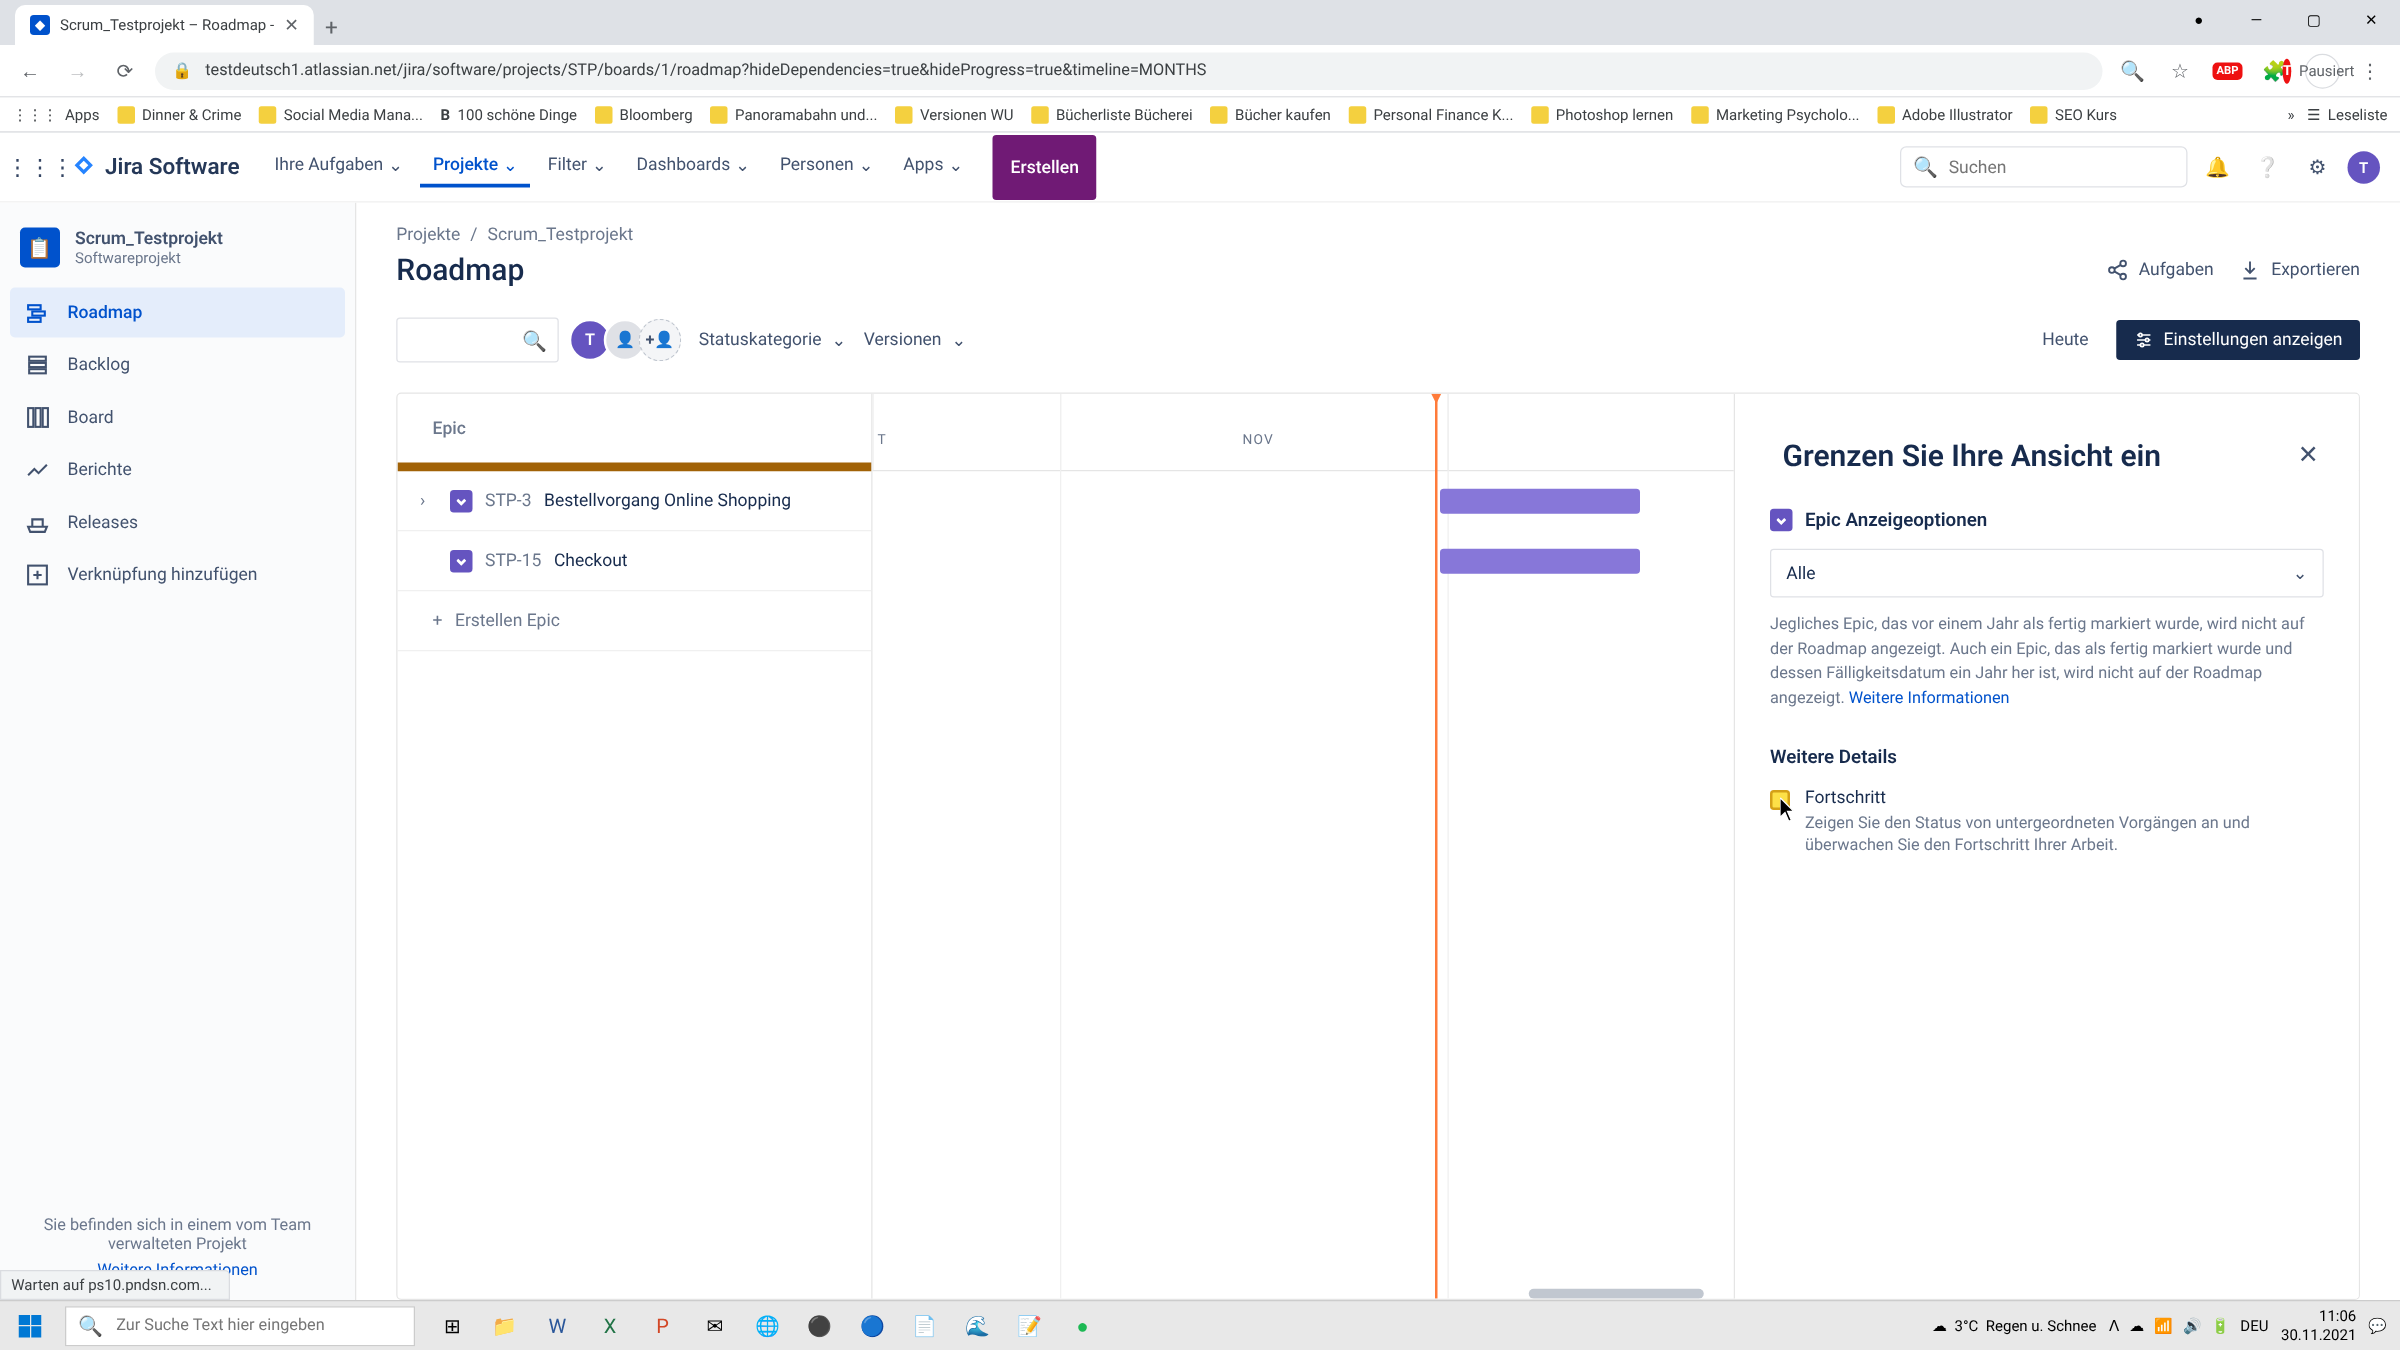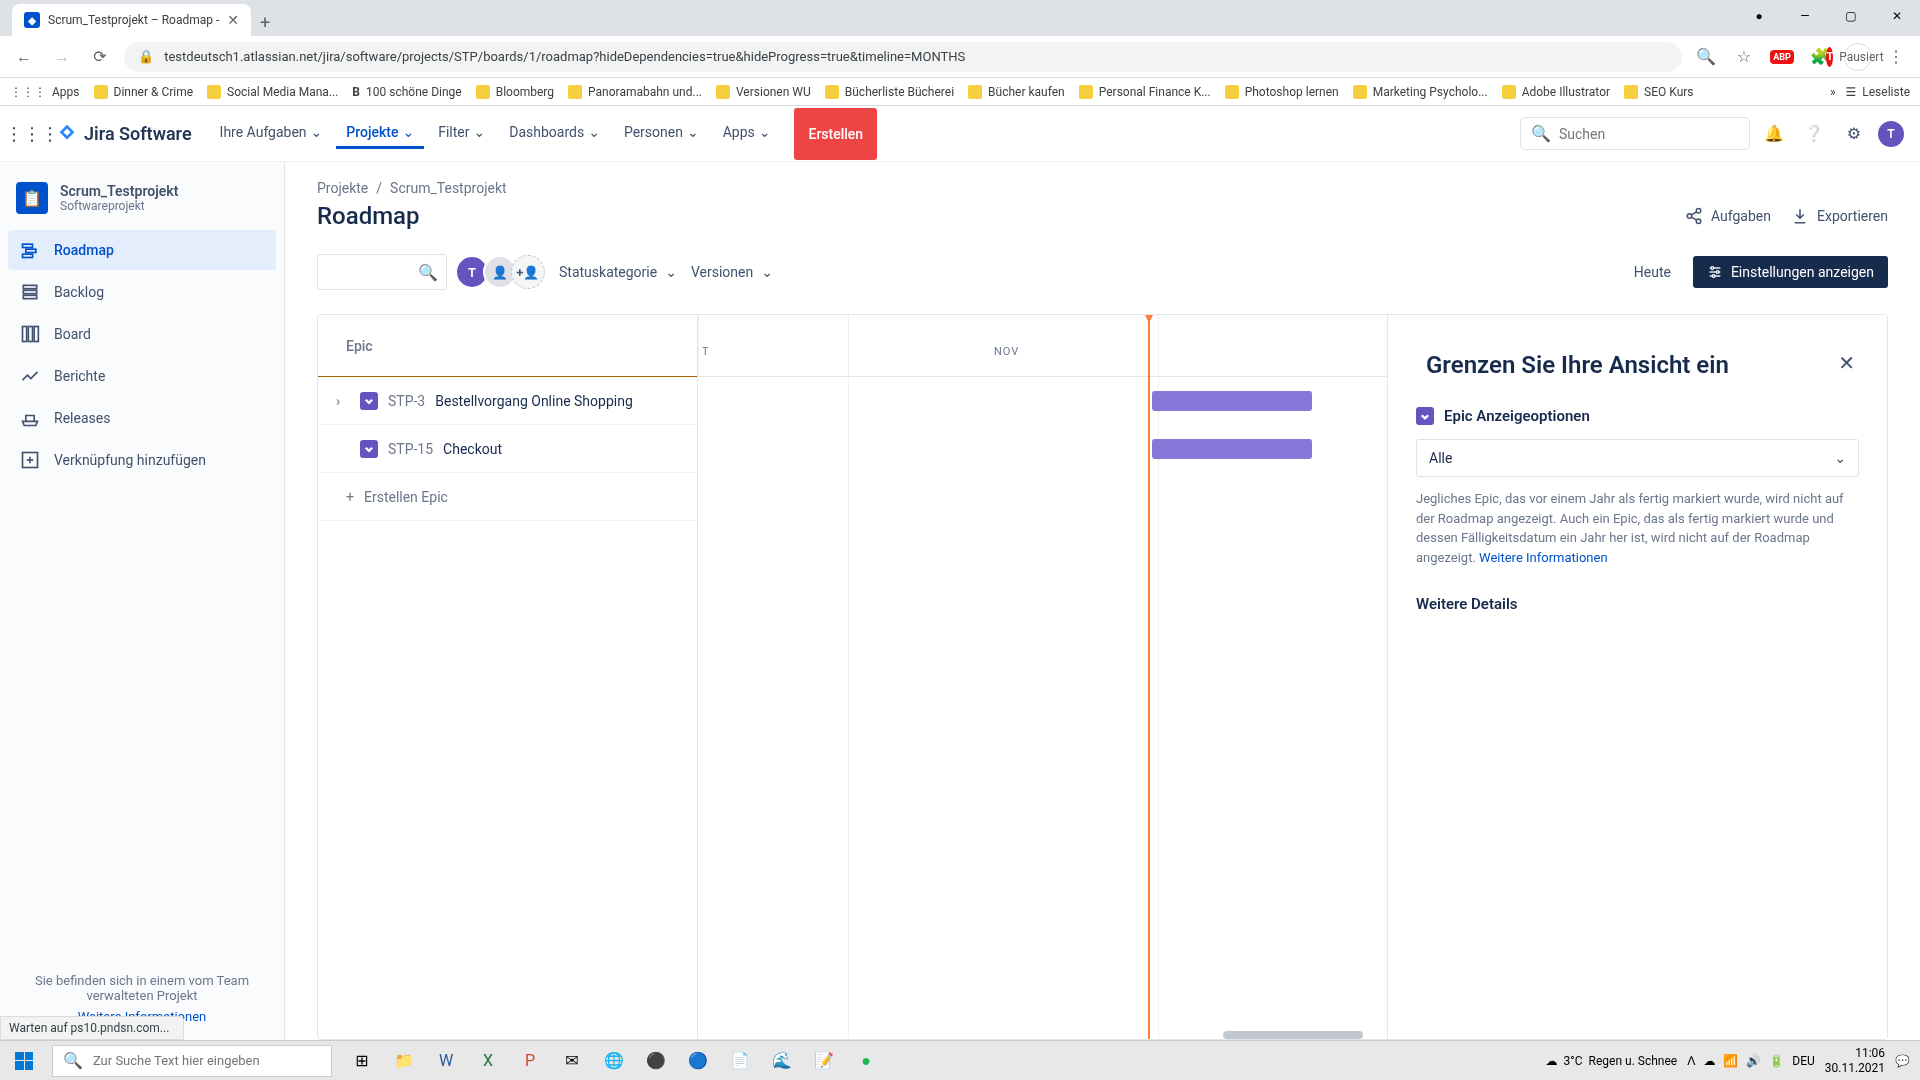--- a/index.html
+++ b/index.html
@@ -37,7 +37,7 @@
 .top-nav { display:flex; gap:4px;align-items:center; }
 .top-nav-item { padding: 6px 10px; color:#42526e; font-size:14px; cursor:pointer; display:flex; align-items:center; gap:4px; border-bottom: 3px solid transparent; }
 .top-nav-item.active { color:#0052cc; border-bottom-color:#0052cc; font-weight:500; }
-.btn-primary { background:#ef4444; color:#fff; padding:18px 14px; border-radius:3px; font-size:14px; font-weight:500; cursor:pointer; margin-left:6px; }
+.btn-primary { background:#701a75; color:#fff; padding:18px 14px; border-radius:3px; font-size:14px; font-weight:500; cursor:pointer; margin-left:6px; }
 .header-right { margin-left:auto; display:flex; align-items:center; gap:8px; }
 .search-box { display:flex; align-items:center; gap:8px; border:1px solid #dfe1e6; border-radius:5px; padding:6px 10px; width:230px; }
 .search-box input { border:none; outline:none; font-size:14px; flex:1; }

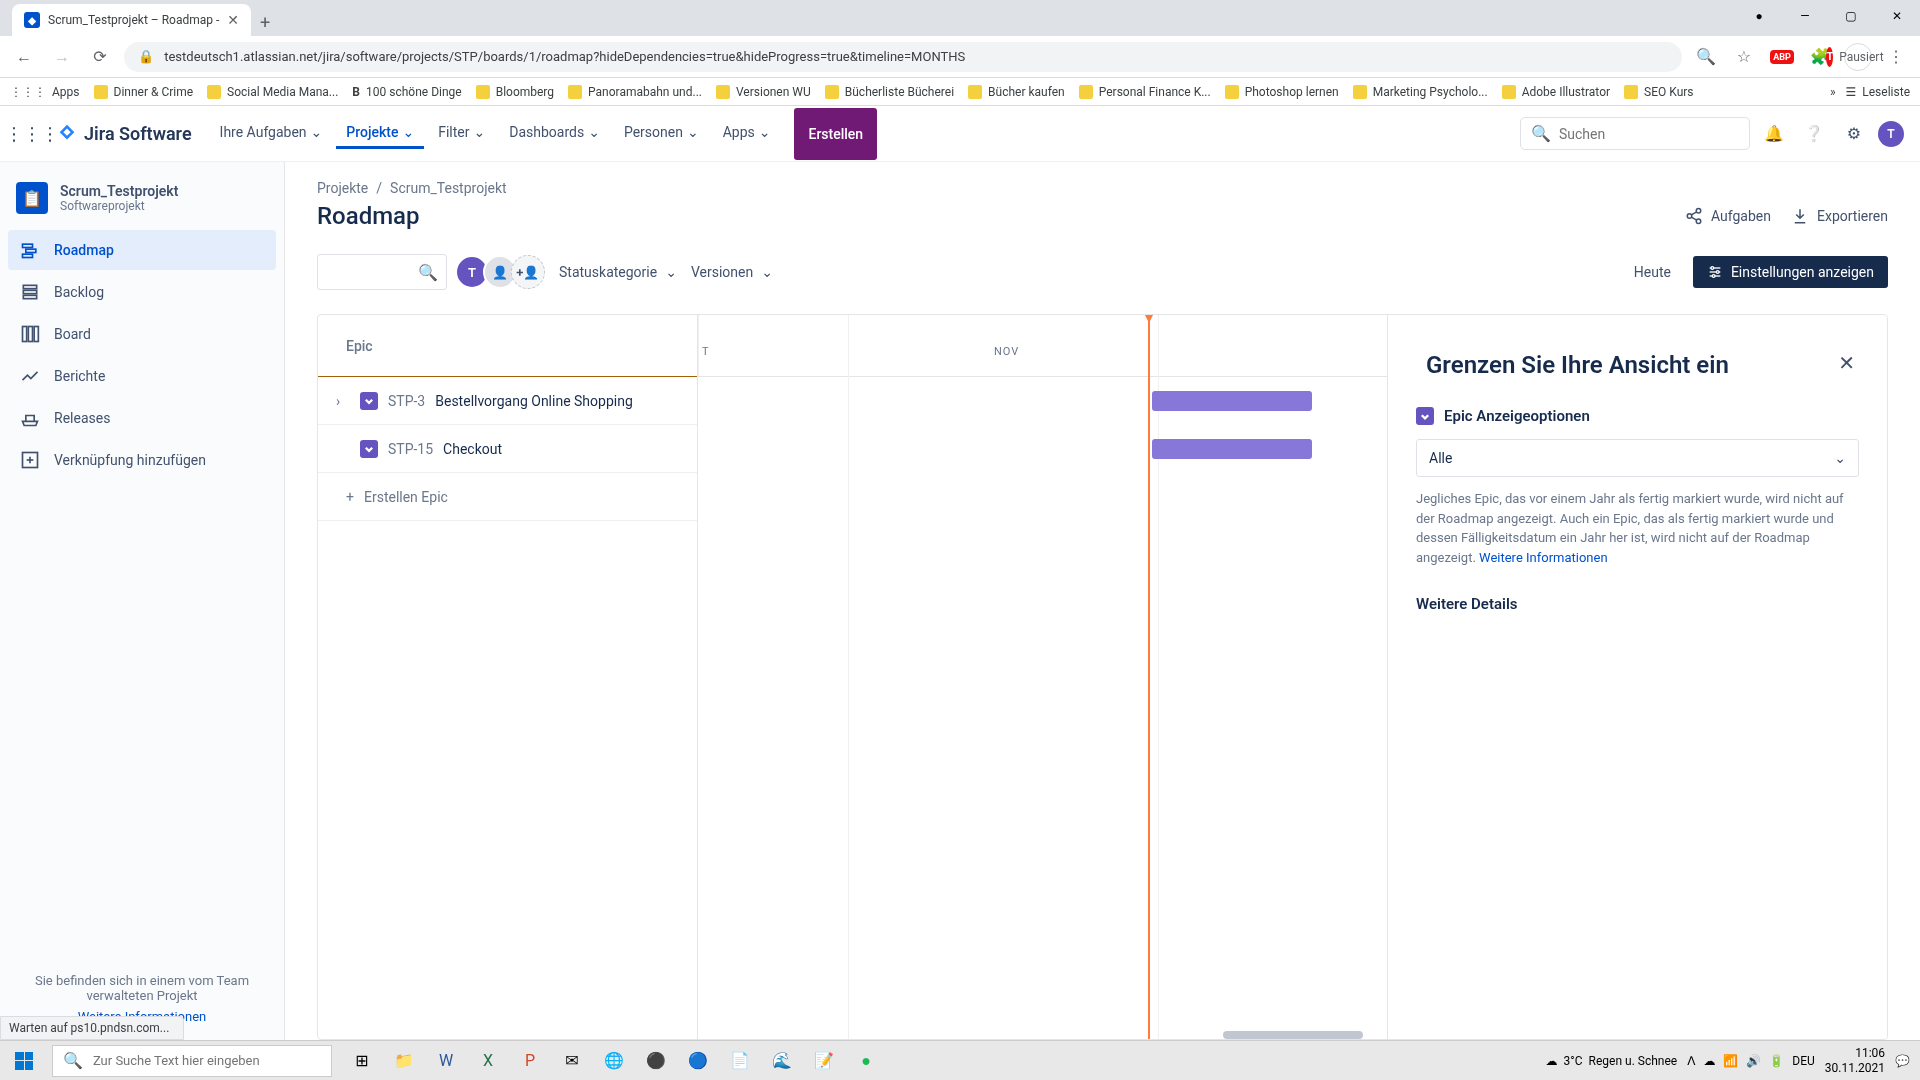--- a/index.html
+++ b/index.html
@@ -79,7 +79,7 @@
 
 .roadmap { margin-top:24px; border:1px solid #e5e5e5; border-radius:4px; flex:1; display:flex; position:relative; overflow:hidden; }
 .rm-left { width:380px; border-right:1px solid #e5e5e5; }
-.rm-header-row { height:62px; border-bottom:1px solid #a16207; display:flex; align-items:center; padding-left:28px; font-size:14px; color:#6b778c; font-weight:500; }
+.rm-header-row { height:62px; border-bottom:7px solid #a16207; display:flex; align-items:center; padding-left:28px; font-size:14px; color:#6b778c; font-weight:500; }
 .rm-row { height:48px; border-bottom:1px solid #f0f0f0; display:flex; align-items:center; padding-left:18px; gap:10px; font-size:14px; color:#172b4d; }
 .rm-expand { width:14px; color:#6b778c; cursor:pointer; }
 .epic-icon { width:18px; height:18px; background:#6554c0; border-radius:3px; display:flex;align-items:center;justify-content:center; }

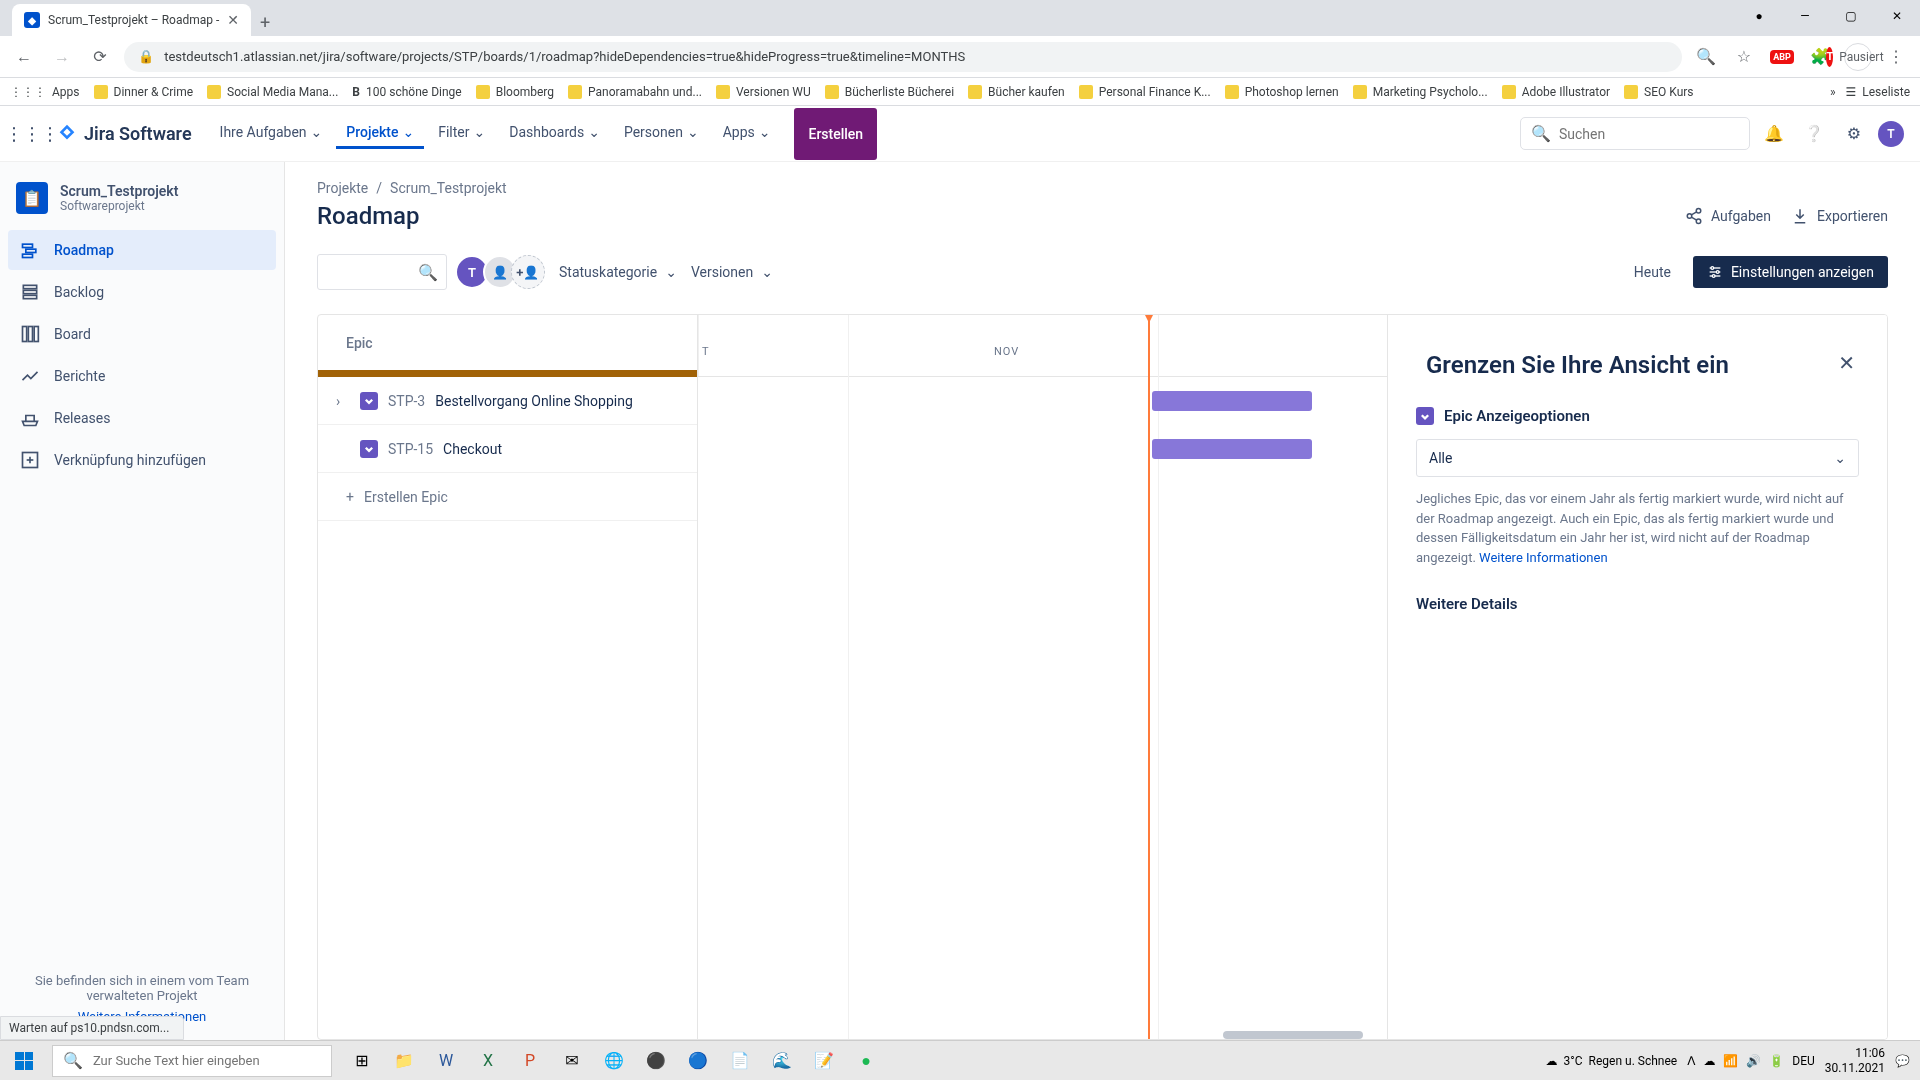--- a/index.html
+++ b/index.html
@@ -478,6 +478,16 @@
             </div>
           </div>
           <div class="panel-subtitle">Weitere Details</div>
+          <div class="check-item" style="position:relative">
+            <div class="checkbox highlighted"></div>
+            <div class="check-content">
+              <div class="check-label">Fortschritt</div>
+              <div class="check-desc">Zeigen Sie den Status von untergeordneten Vorgängen an und überwachen Sie den Fortschritt Ihrer Arbeit.</div>
+            </div>
+            <svg class="cursor-arrow" style="left:8px; top:8px" viewBox="0 0 14 20">
+                <path d="M0 0 L0 16 L4 12 L7 19 L9 18 L6 11 L11 11 Z" fill="#000" stroke="#fff" stroke-width="1"></path>
+              </svg>
+          </div>
         </div>
       </div>
     </div>

